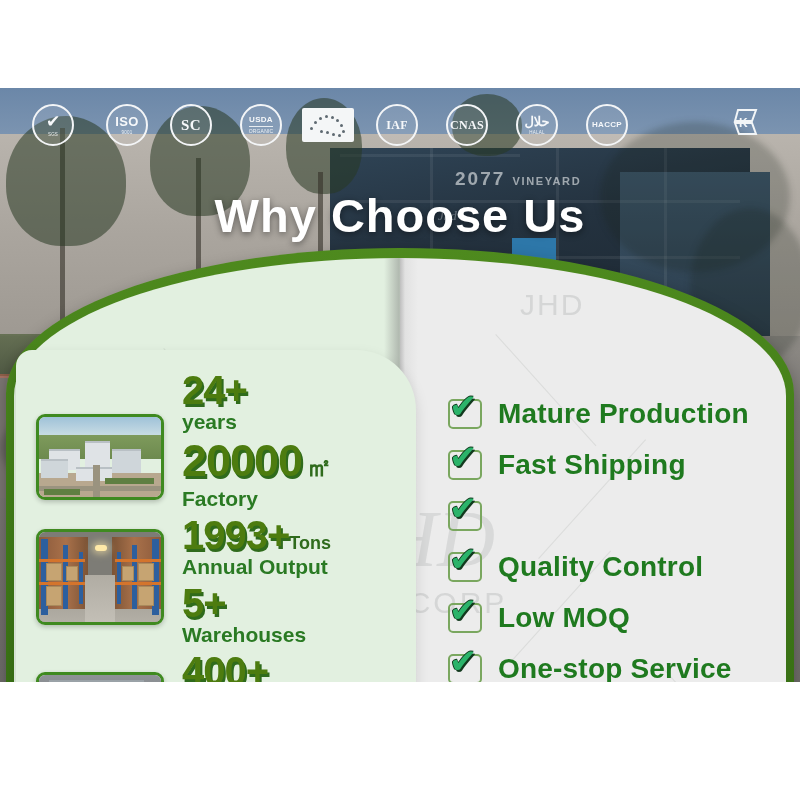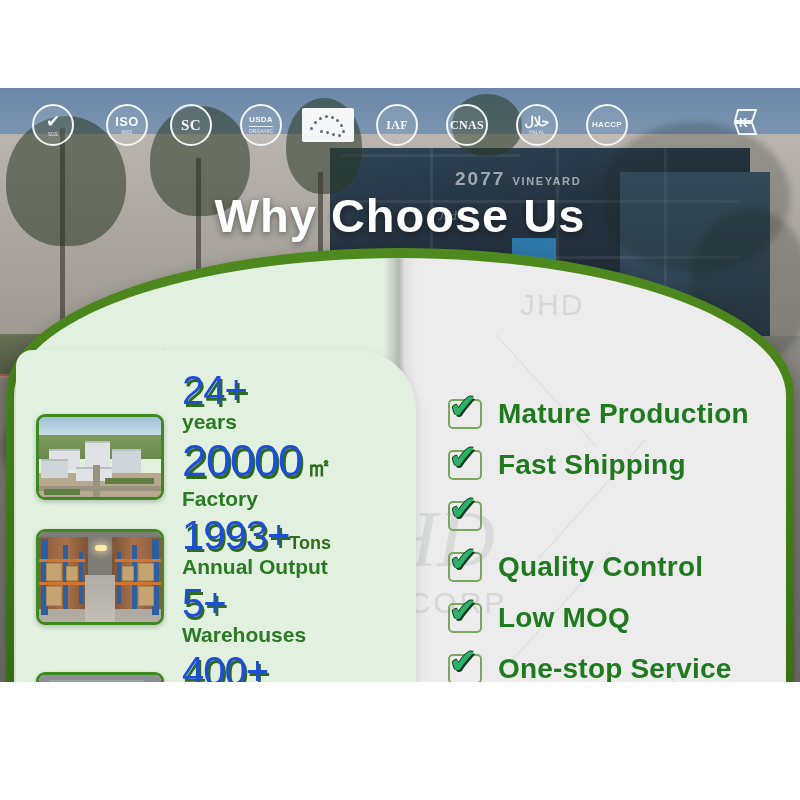--- a/index.html
+++ b/index.html
@@ -150,8 +150,8 @@
   
   .stats{ position:absolute; left:182px; top:282px; width:230px; }
   .stat{ position:relative; margin-bottom:5px; }
-  .big{ font-weight:400; letter-spacing:-1px; line-height:1;
-    color:#1d4ed8; text-shadow:2px 3px 0 #2f6b1c; display:inline-block; }
+  .big{ font-weight:700; letter-spacing:-1px; line-height:1;
+    color:#4d7c0f; text-shadow:2px 3px 0 #2f6b1c; display:inline-block; }
   .unit{ font-weight:700; color:#2f6b1c; display:inline-block;
     vertical-align:baseline; }
   .cap{ font-weight:700; color:#2a7a23; line-height:1.05; margin-top:1px; }

